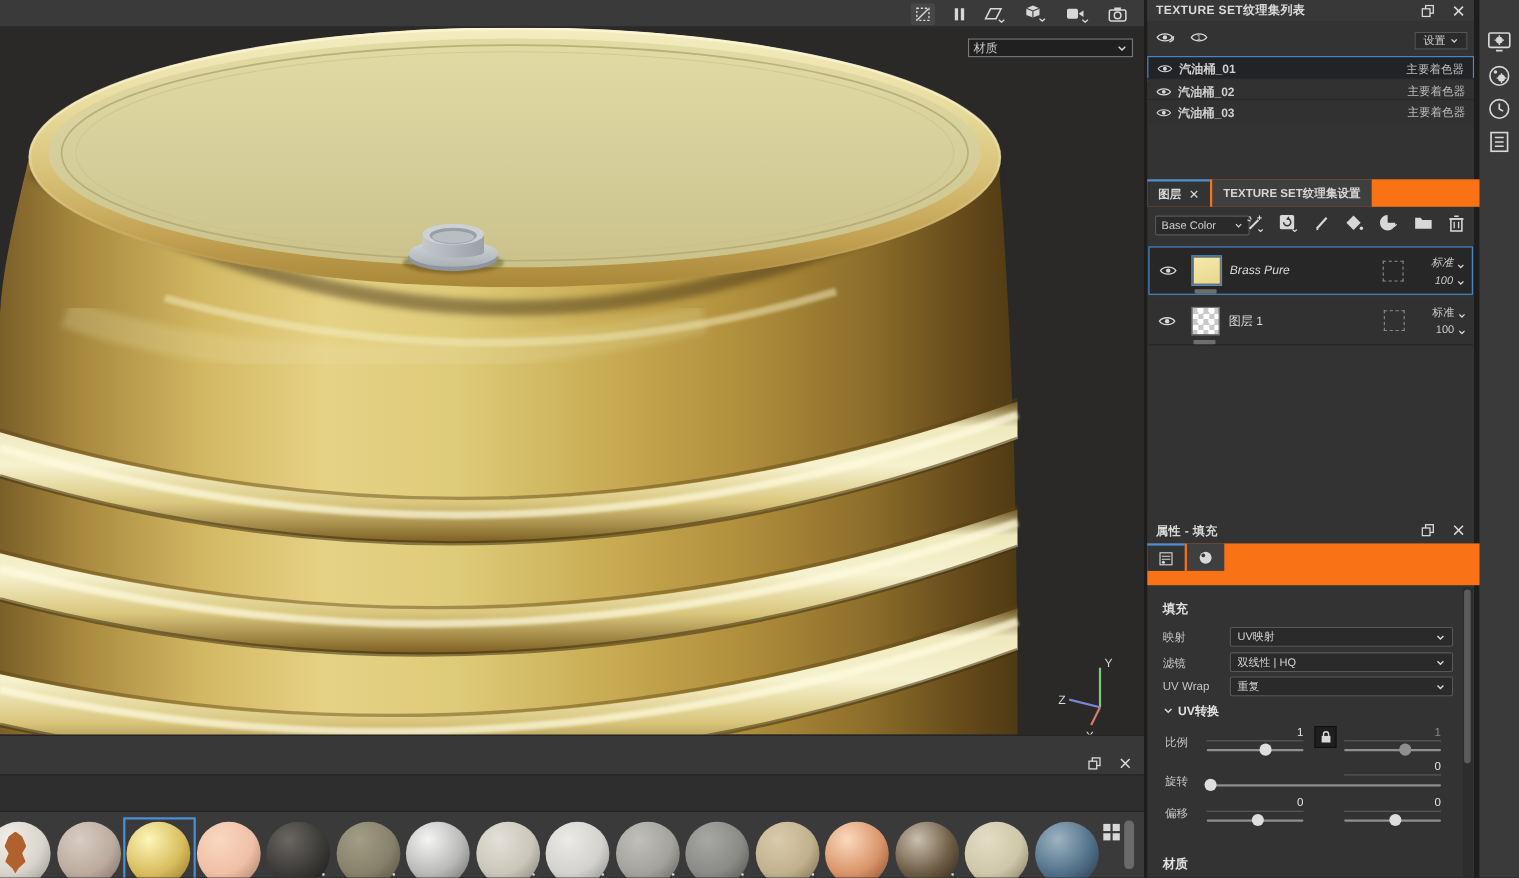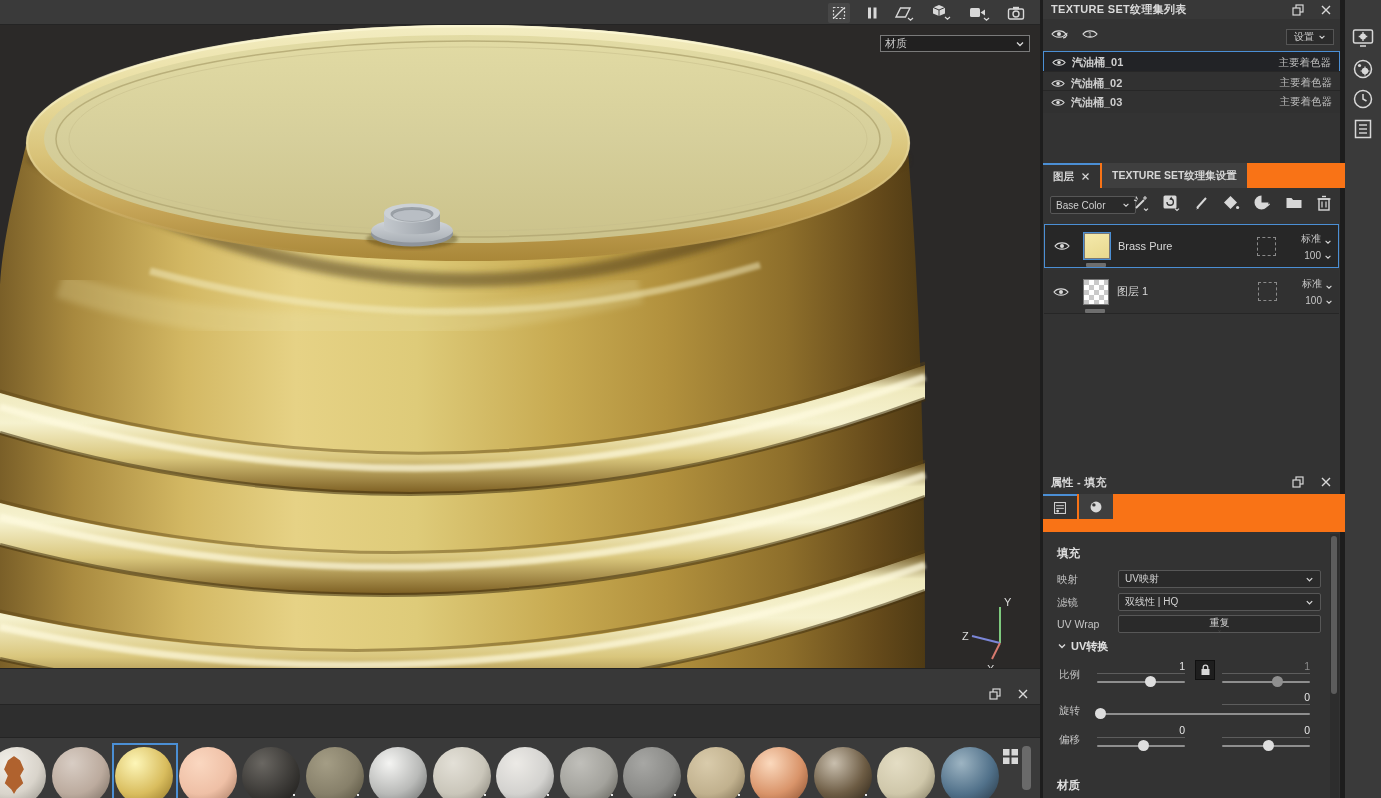--- a/index.html
+++ b/index.html
@@ -422,7 +422,7 @@
         </svg>
     </div>
 
-    <div class="lrow sel" style="top:224px;">
+    <div class="lrow sel" style="top:224px;font-style:italic;">
       <svg class="ic" style="margin-left:9px;" width="16" height="12" viewBox="0 0 16 12">
           <path d="M1 6 C4 1.8 12 1.8 15 6 C12 10.2 4 10.2 1 6 Z" fill="none" stroke="currentColor" stroke-width="1.2"></path>
           <circle cx="8" cy="6" r="2" fill="currentColor"></circle>

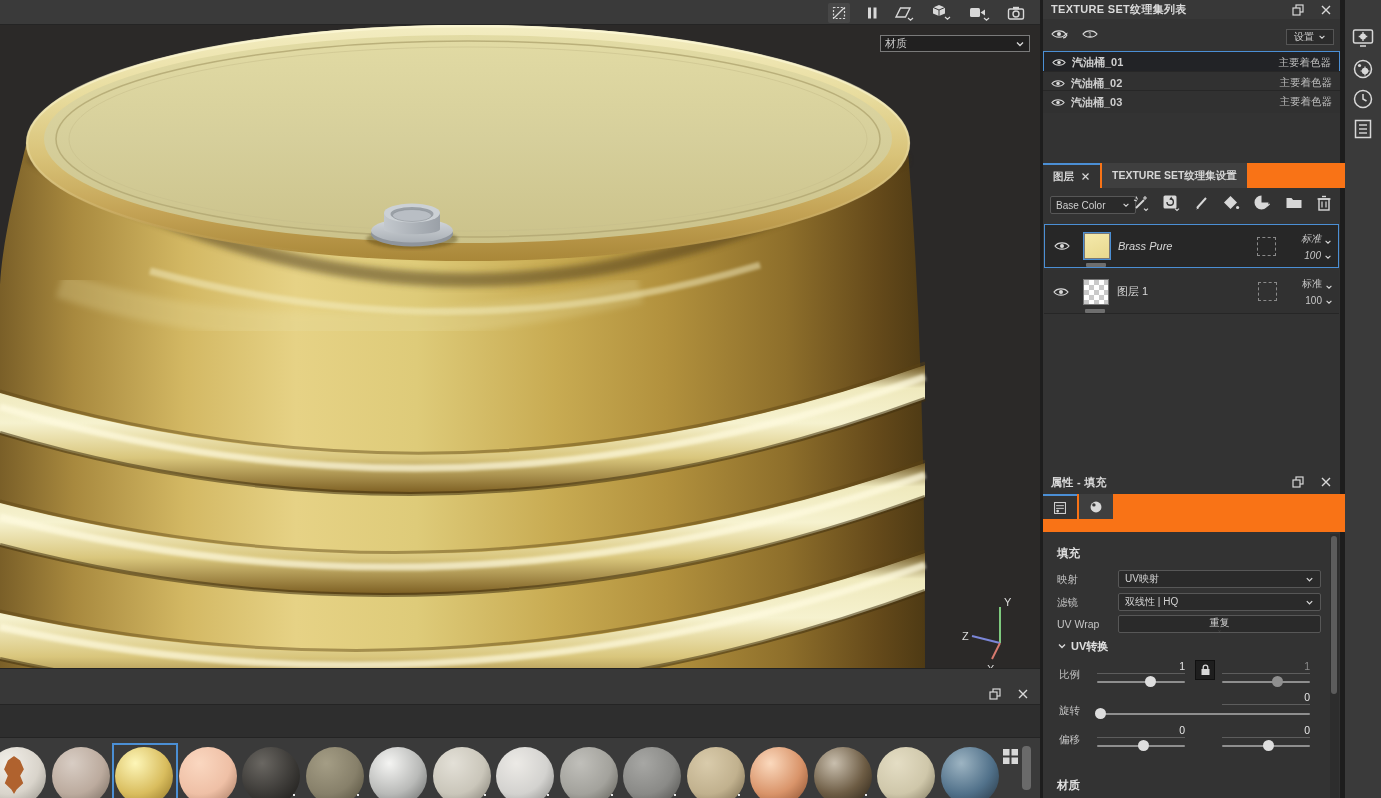--- a/index.html
+++ b/index.html
@@ -523,7 +523,7 @@
     </div>
 
     <div class="proplabel" style="left:14px;top:618px;">UV Wrap</div>
-    <div class="dd" style="left:75px;top:615px;width:203px;flex-direction:column;">
+    <div class="dd" style="left:75px;top:615px;width:203px;">
       <span>重复</span>
         <span class="sp"></span>
       <svg class="ic" width="9" height="9" viewBox="0 0 10 10">

